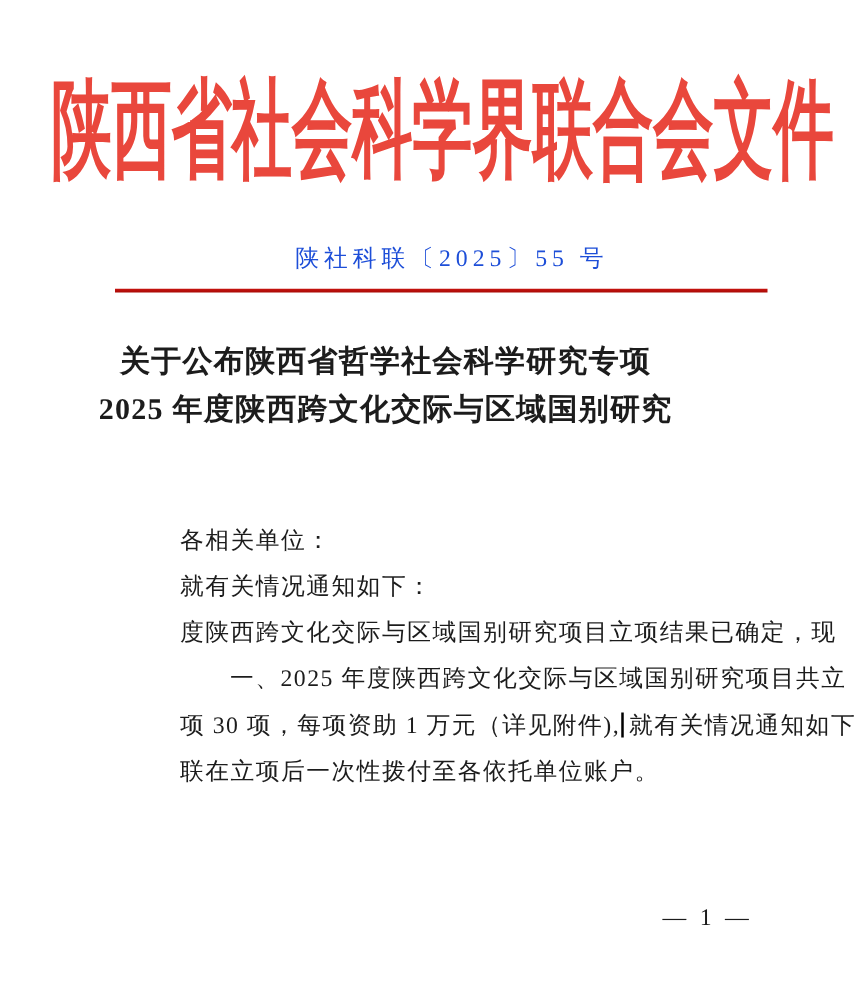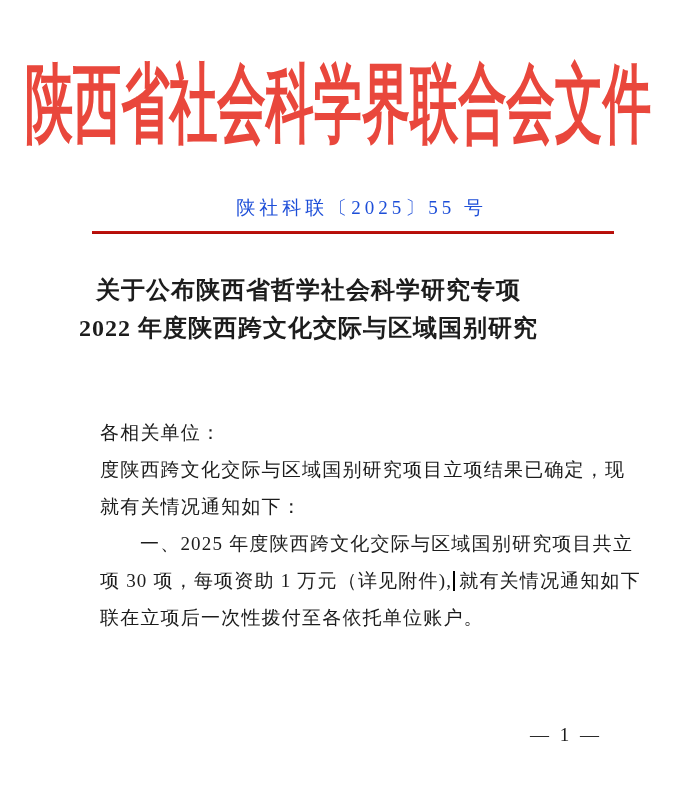--- a/index.html
+++ b/index.html
@@ -30,6 +30,7 @@
     justify-content: center;
     align-items: center;
     overflow: visible;
+    padding-left: 16px;
   }
   .masthead .org-title {
     font-size: 86px;

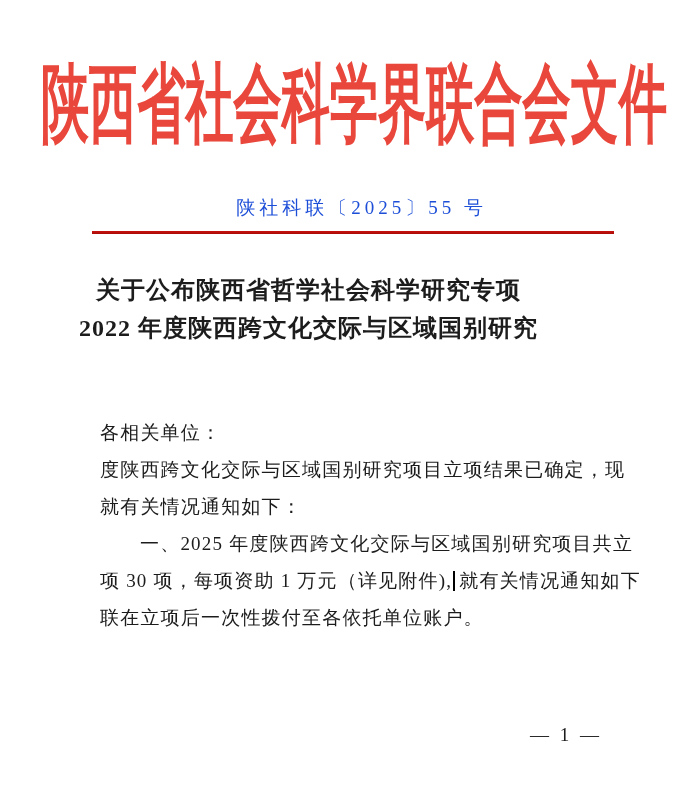--- a/index.html
+++ b/index.html
@@ -118,7 +118,7 @@
 
   <div class="notice-title" style="color: rgb(28, 28, 28);">
     <div class="title-line">关于公布陕西省哲学社会科学研究专项</div>
-    <div class="title-line">2022 年度陕西跨文化交际与区域国别研究</div>
+    <div class="title-line">2025 年度陕西跨文化交际与区域国别研究</div>
   </div>
 
   <div class="body-text" style="color: rgb(28, 28, 28);">

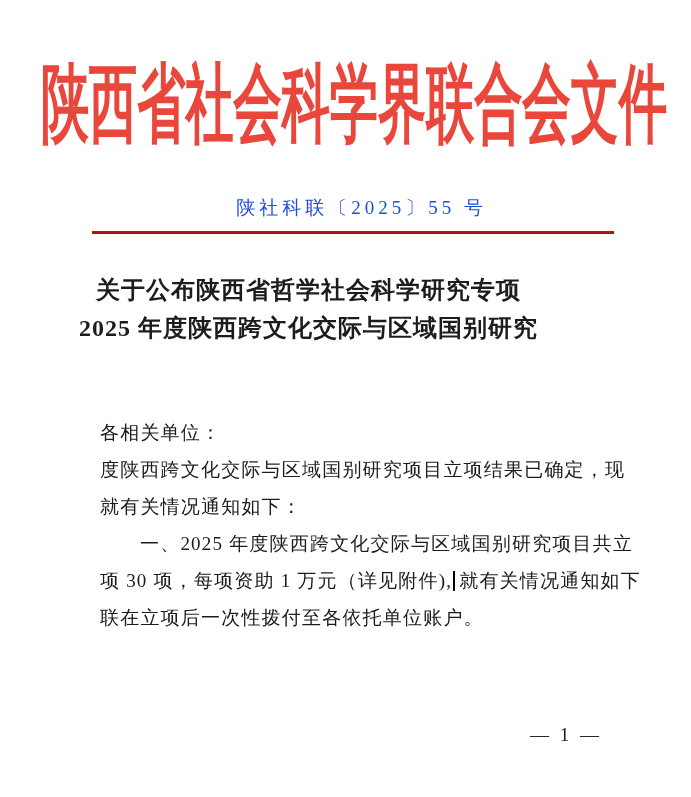--- a/index.html
+++ b/index.html
@@ -83,6 +83,7 @@
   }
   .body-line {
     white-space: nowrap;
+    margin-left: 44px;
   }
   .indent {
     padding-left: 40px;

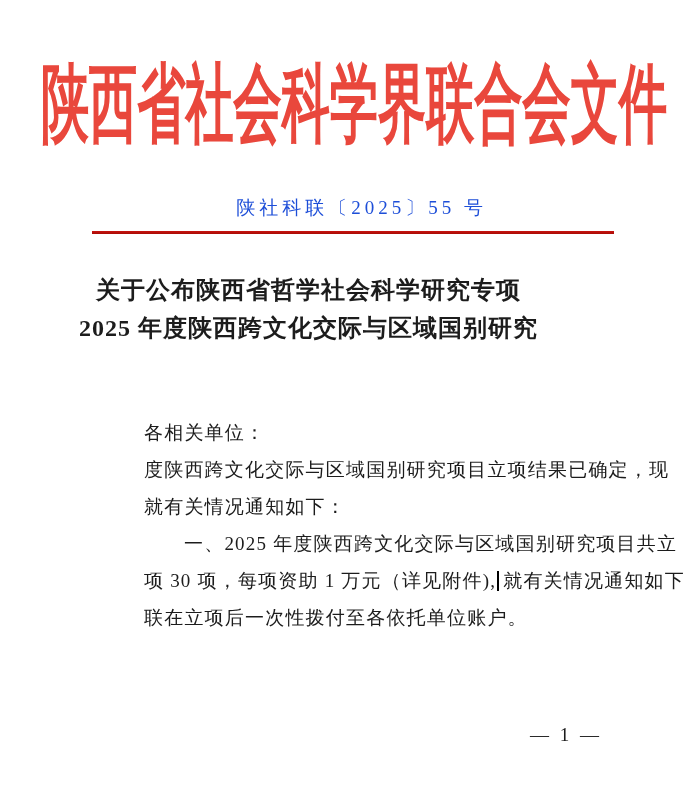--- a/index.html
+++ b/index.html
@@ -124,8 +124,8 @@
 
   <div class="body-text" style="color: rgb(28, 28, 28);">
     <div class="body-line">各相关单位：</div>
+    <div class="body-line">就有关情况通知如下：</div>
     <div class="body-line">度陕西跨文化交际与区域国别研究项目立项结果已确定，现</div>
-    <div class="body-line">就有关情况通知如下：</div>
     <div class="body-line indent">一、2025 年度陕西跨文化交际与区域国别研究项目共立</div>
     <div class="body-line">
       <span>项 30 项，每项资助 1 万元（详见附件),</span><span class="text-cursor" style="background: rgb(0, 0, 0);"></span><span>就有关情况通知如下</span>

